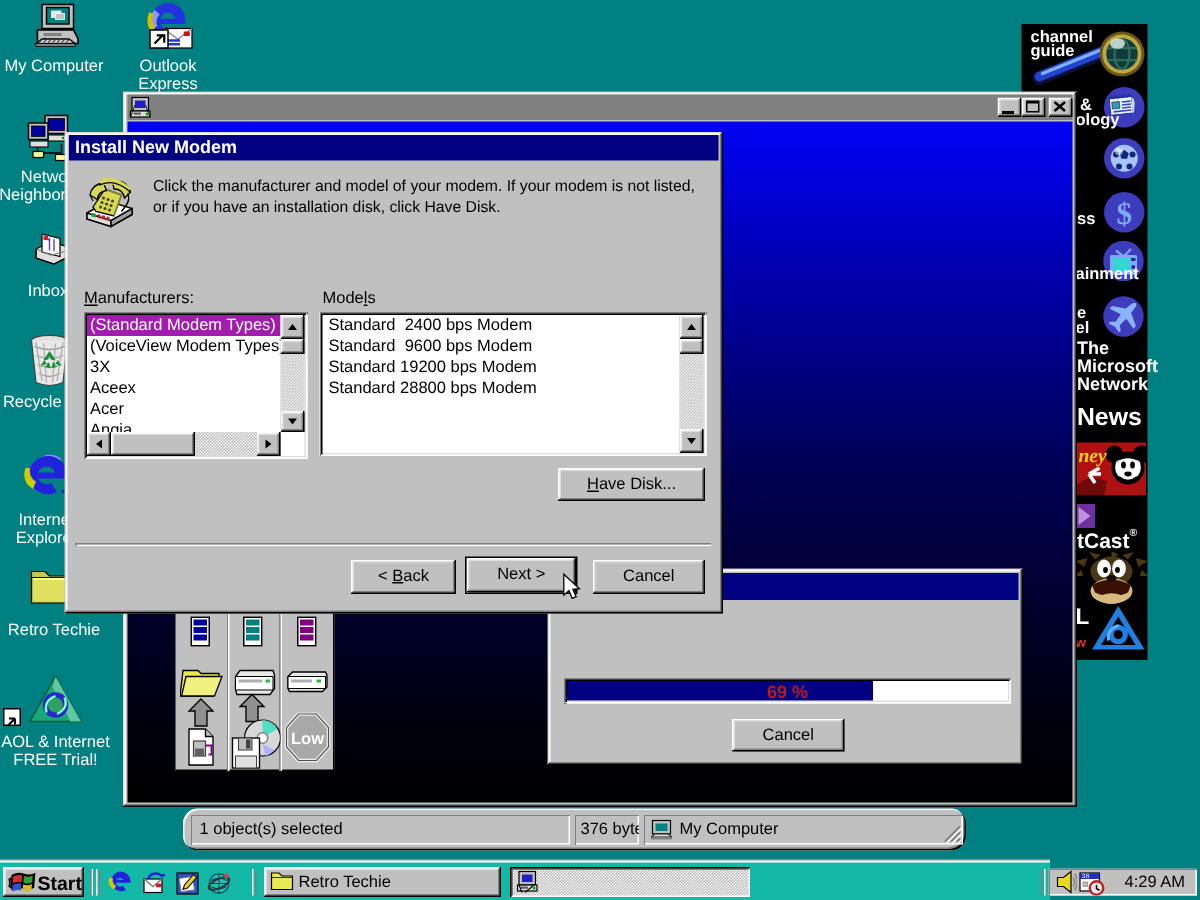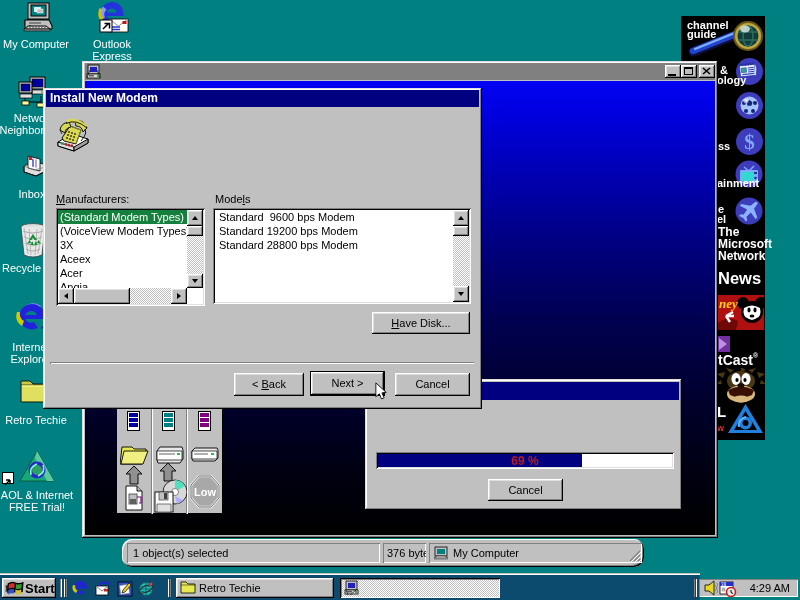--- a/index.html
+++ b/index.html
@@ -381,6 +381,7 @@
       <path d="M3 12 l2 4" stroke="#000" stroke-width=".8"></path>
     </svg>
   </div>
+  <div class="ab" style="left:59px;top:29px;line-height:14px;white-space:nowrap;font-size:10.5px;color:#000;">Click the manufacturer and model of your modem. If your modem is not listed,<br>or if you have an installation disk, click Have Disk.</div>
   <div class="ab t11" style="left:13px;top:105px;"><u>M</u>anufacturers:</div>
   <div class="ab t11" style="left:172px;top:105px;">Mode<u>l</u>s</div>
 

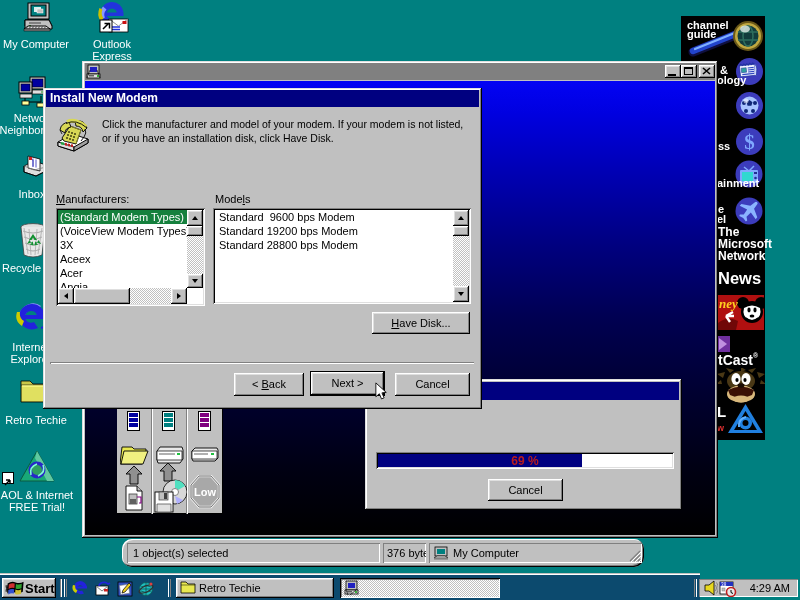--- a/index.html
+++ b/index.html
@@ -387,7 +387,7 @@
 
   <div class="ab sunk" style="left:13px;top:120px;width:149px;height:98px;">
     <div class="ab" id="mlist" style="left:2px;top:2px;width:129px;height:78px;overflow:hidden;font-size:11px;">
-        <div style="height:14px;line-height:14px;background:#15803d;color:#fff;padding-left:2px;white-space:nowrap;">(Standard Modem Types)</div>
+        <div style="height:14px;line-height:14px;background:#a21caf;color:#fff;padding-left:2px;white-space:nowrap;">(Standard Modem Types)</div>
         <div style="height:14px;line-height:14px;padding-left:2px;white-space:nowrap;">(VoiceView Modem Types)</div>
         <div style="height:14px;line-height:14px;padding-left:2px;">3X</div>
         <div style="height:14px;line-height:14px;padding-left:2px;">Aceex</div>

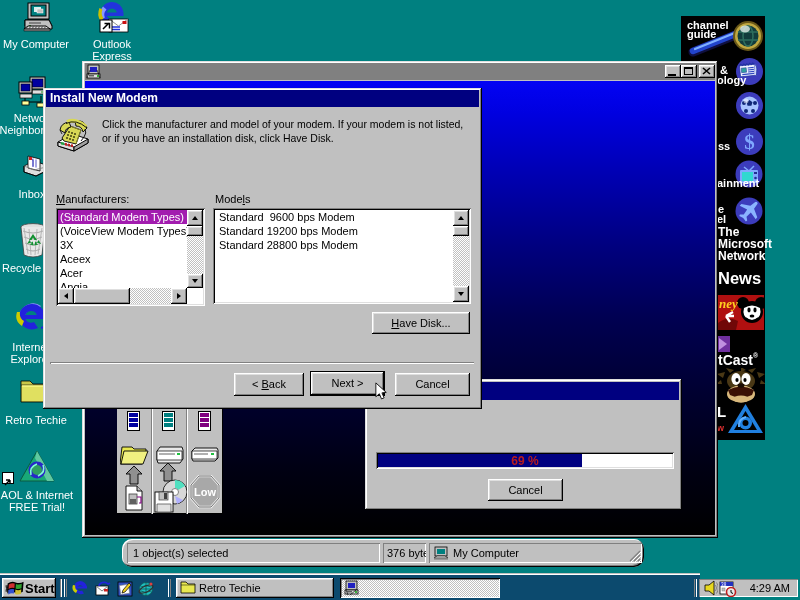--- a/index.html
+++ b/index.html
@@ -420,6 +420,7 @@
 
   <div class="ab sunk" style="left:170px;top:120px;width:258px;height:96px;">
     <div class="ab" id="modlist" style="left:2px;top:2px;width:238px;height:92px;overflow:hidden;font-size:11px;">
+        <div style="height:14px;line-height:14px;padding-left:4px;">Standard&nbsp;&nbsp;2400 bps Modem</div>
         <div style="height:14px;line-height:14px;padding-left:4px;">Standard&nbsp;&nbsp;9600 bps Modem</div>
         <div style="height:14px;line-height:14px;padding-left:4px;">Standard 19200 bps Modem</div>
         <div style="height:14px;line-height:14px;padding-left:4px;">Standard 28800 bps Modem</div>

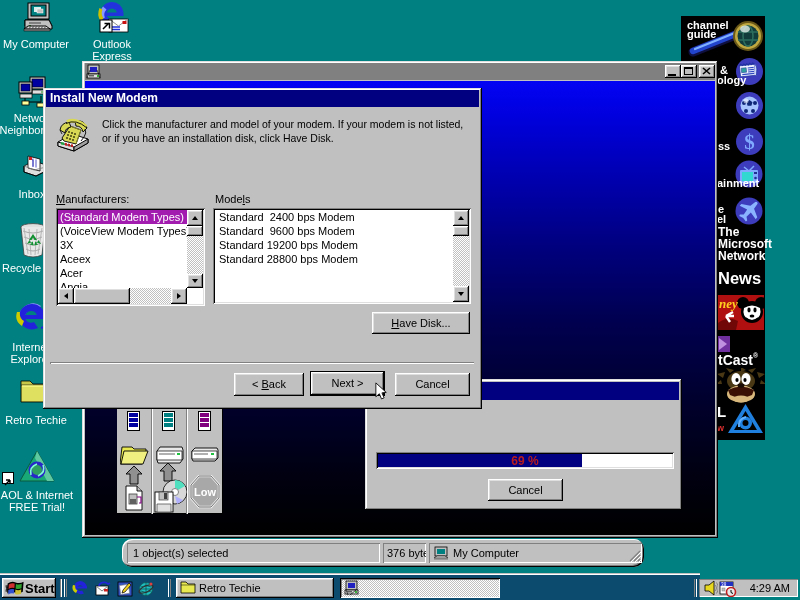--- a/index.html
+++ b/index.html
@@ -452,7 +452,7 @@
   <path d="M1 1 L1 17 L5 13.5 L7.5 19.5 L10.5 18.2 L8 12.5 L13 12 Z" fill="#fff" stroke="#000" stroke-width="1"></path>
 </svg>
 
-<div class="ab" id="taskbar" style="left:0;top:574px;width:700px;height:26px;background:#0c4a6e;border-top:1px solid #fff;box-shadow:0 -1px 0 #c0c0c0;padding-left:15px;">
+<div class="ab" id="taskbar" style="left:0;top:574px;width:700px;height:26px;background:#14b8a6;border-top:1px solid #fff;box-shadow:0 -1px 0 #c0c0c0;padding-left:15px;">
   <div class="ab btn" id="startbtn" style="left:2px;top:3px;width:54px;height:20px;">
     <svg class="ab" style="left:3px;top:2px;" width="20" height="16" viewBox="0 0 20 16">
       <path d="M2.6 3.4 q4-2.6 8-1 q4 1.6 8-.6 l-.8 10 q-4 2.2-8 .6 q-4-1.6-7.5 1z" fill="#000"></path>

